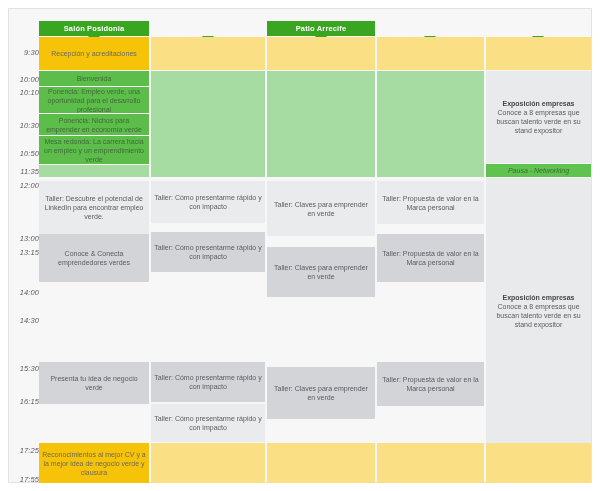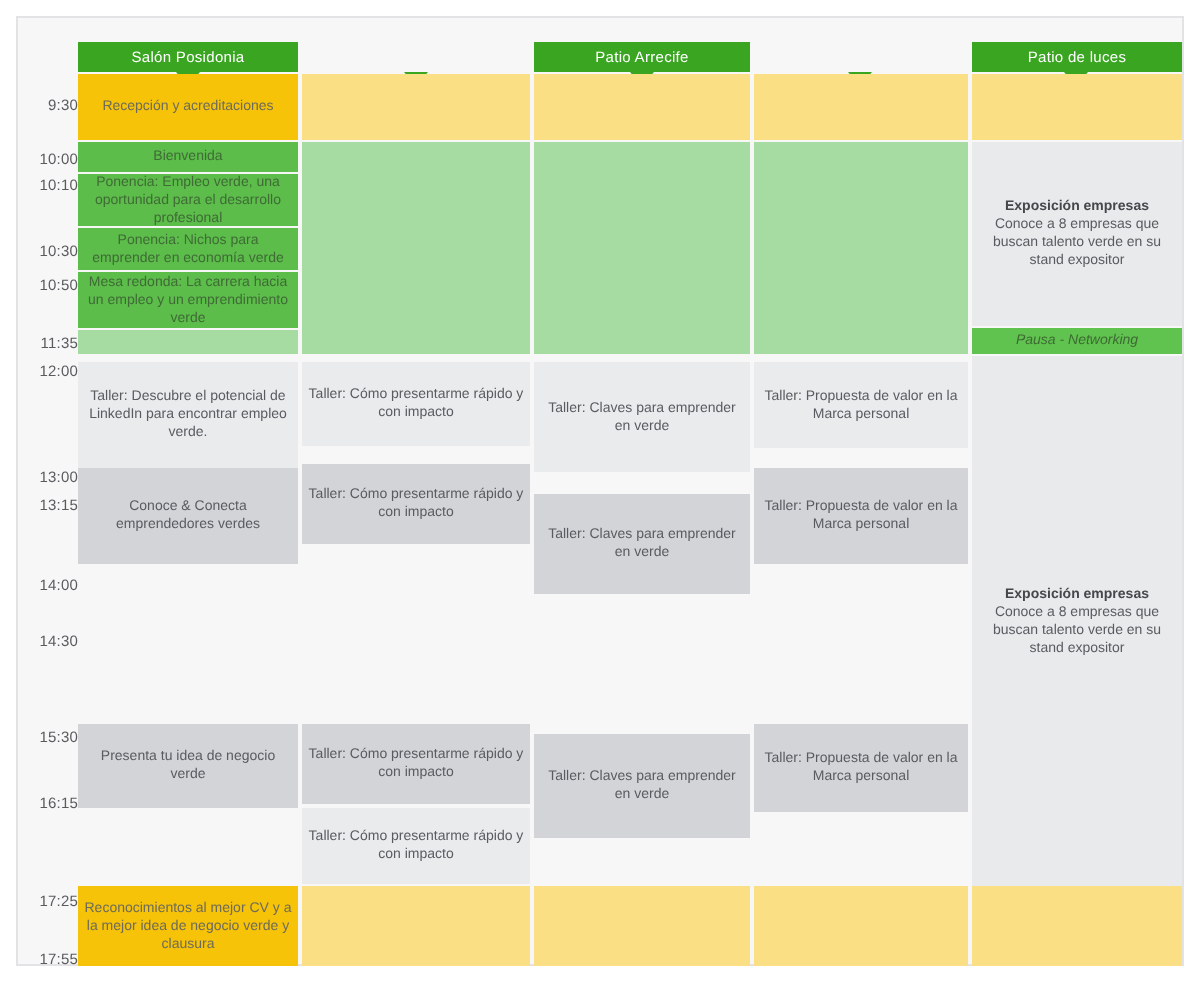--- a/index.html
+++ b/index.html
@@ -56,7 +56,7 @@
     background: #3aa521;
     color: #ffffff;
     font-size: 7.5px;
-    font-weight: normal;
+    font-weight: bold;
     letter-spacing: 0.15px;
     box-sizing: border-box;
   }

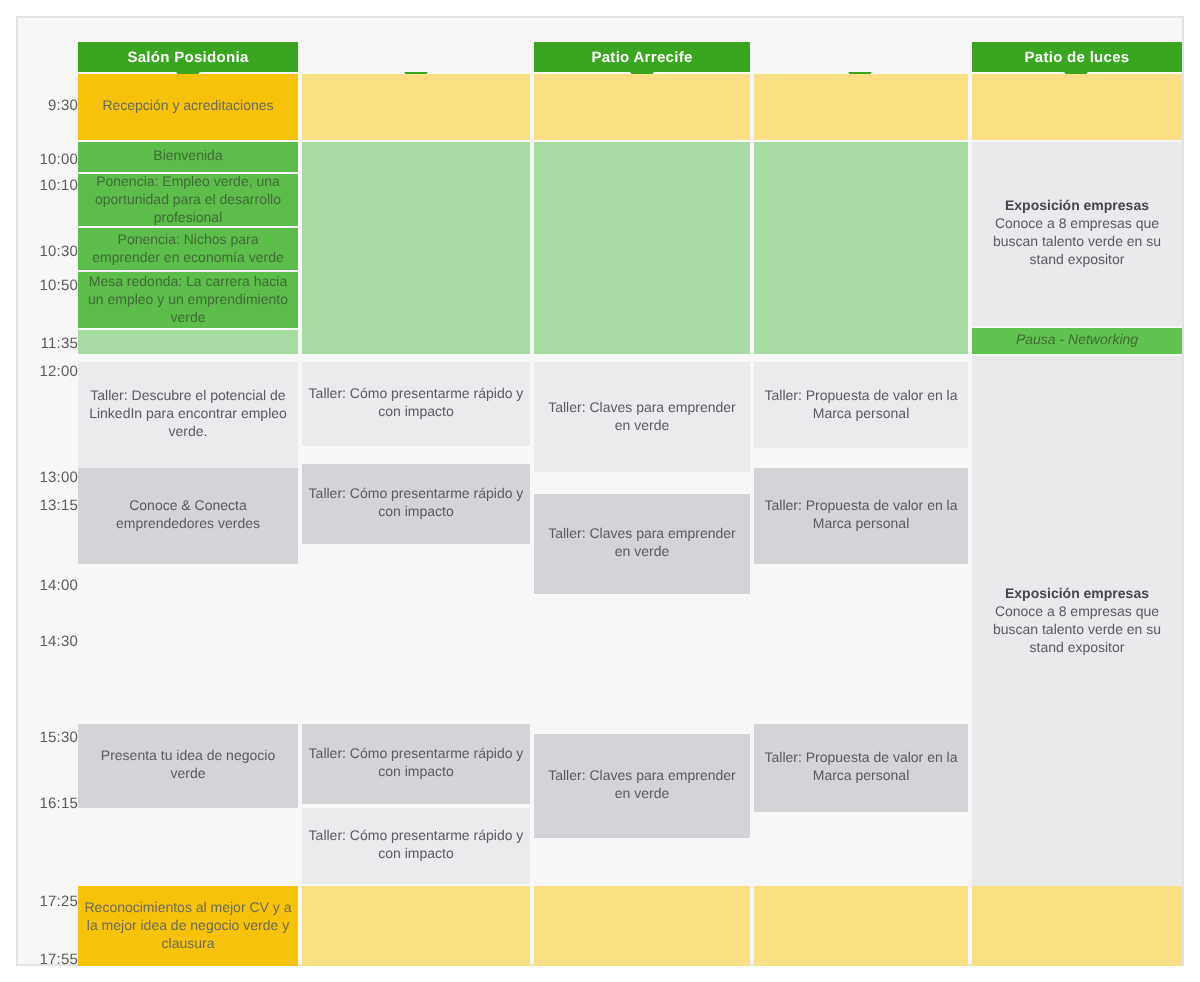--- a/index.html
+++ b/index.html
@@ -121,7 +121,6 @@
 
     <div class="col-head" style="left:30px;  width:110px;">Salón Posidonia</div>
     <div class="col-head" style="left:258px; width:108px;">Patio Arrecife</div>
-    <div class="col-head" style="left:477px; width:105px;">Patio de luces</div>
 
     <div class="arrow" style="left:79px;"></div>
     <div class="arrow" style="left:193px;"></div>

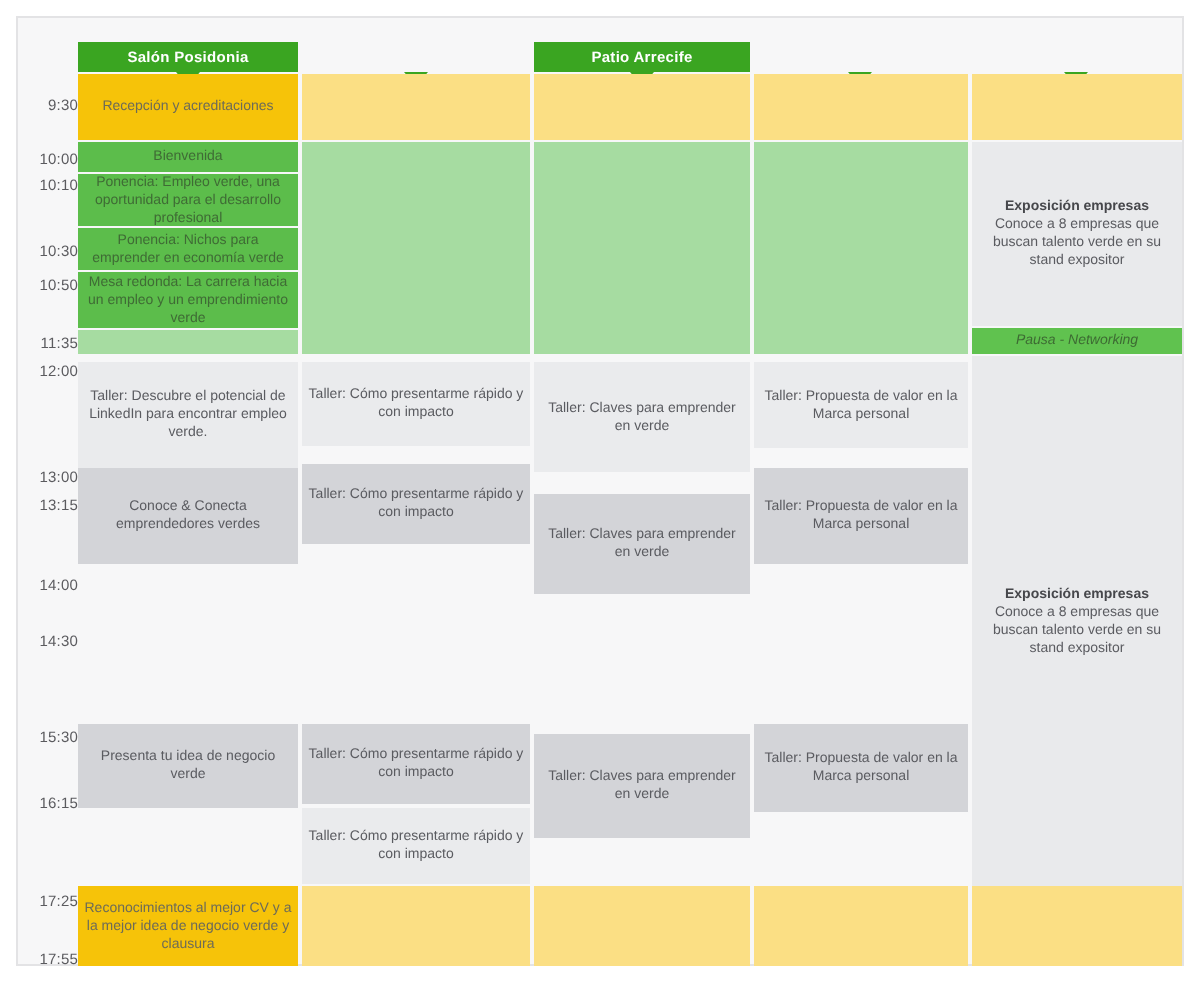--- a/index.html
+++ b/index.html
@@ -46,6 +46,7 @@
     color: #5b5b5f;
     line-height: 9px;
     letter-spacing: 0.1px;
+    font-style: italic;
   }
   .col-head {
     position: absolute;

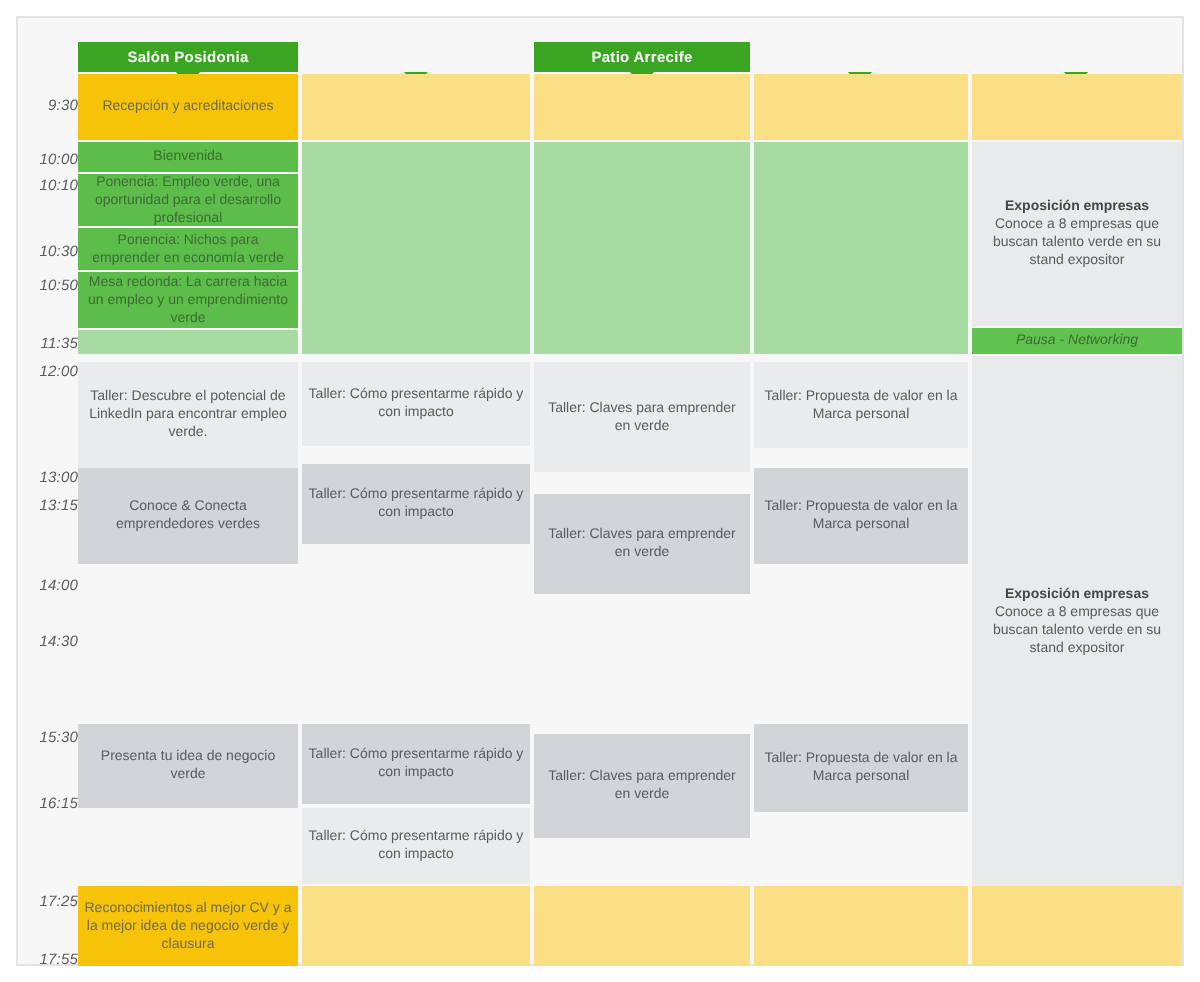--- a/index.html
+++ b/index.html
@@ -107,7 +107,7 @@
       <div class="time-label" style="top:66px">10:00</div>
       <div class="time-label" style="top:79px">10:10</div>
       <div class="time-label" style="top:112px">10:30</div>
-      <div class="time-label" style="top:129px">10:50</div>
+      <div class="time-label" style="top:140px">10:50</div>
       <div class="time-label" style="top:158px">11:35</div>
       <div class="time-label" style="top:172px">12:00</div>
       <div class="time-label" style="top:225px">13:00</div>

